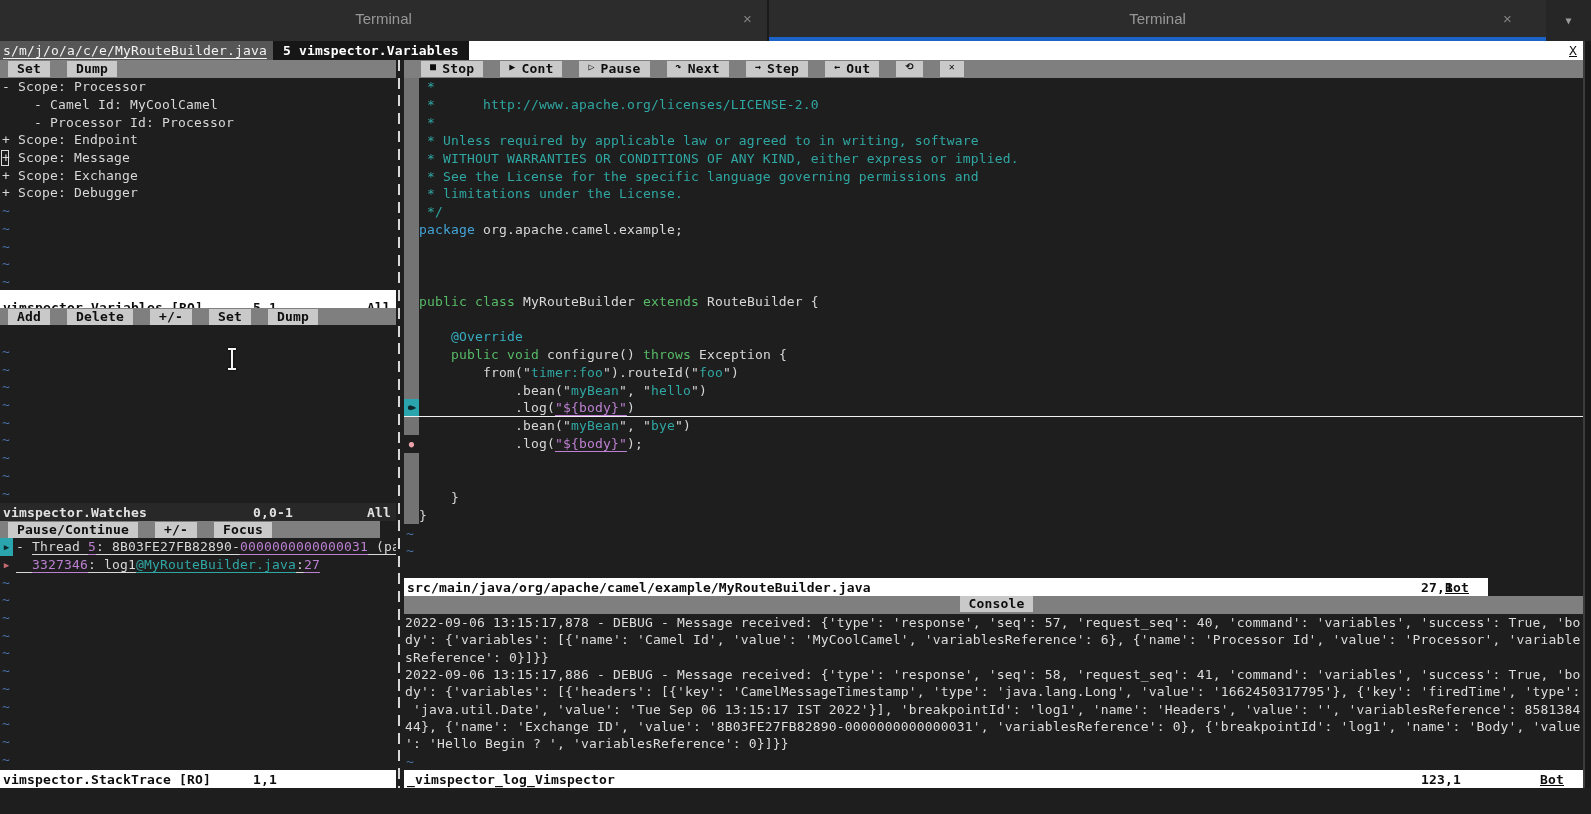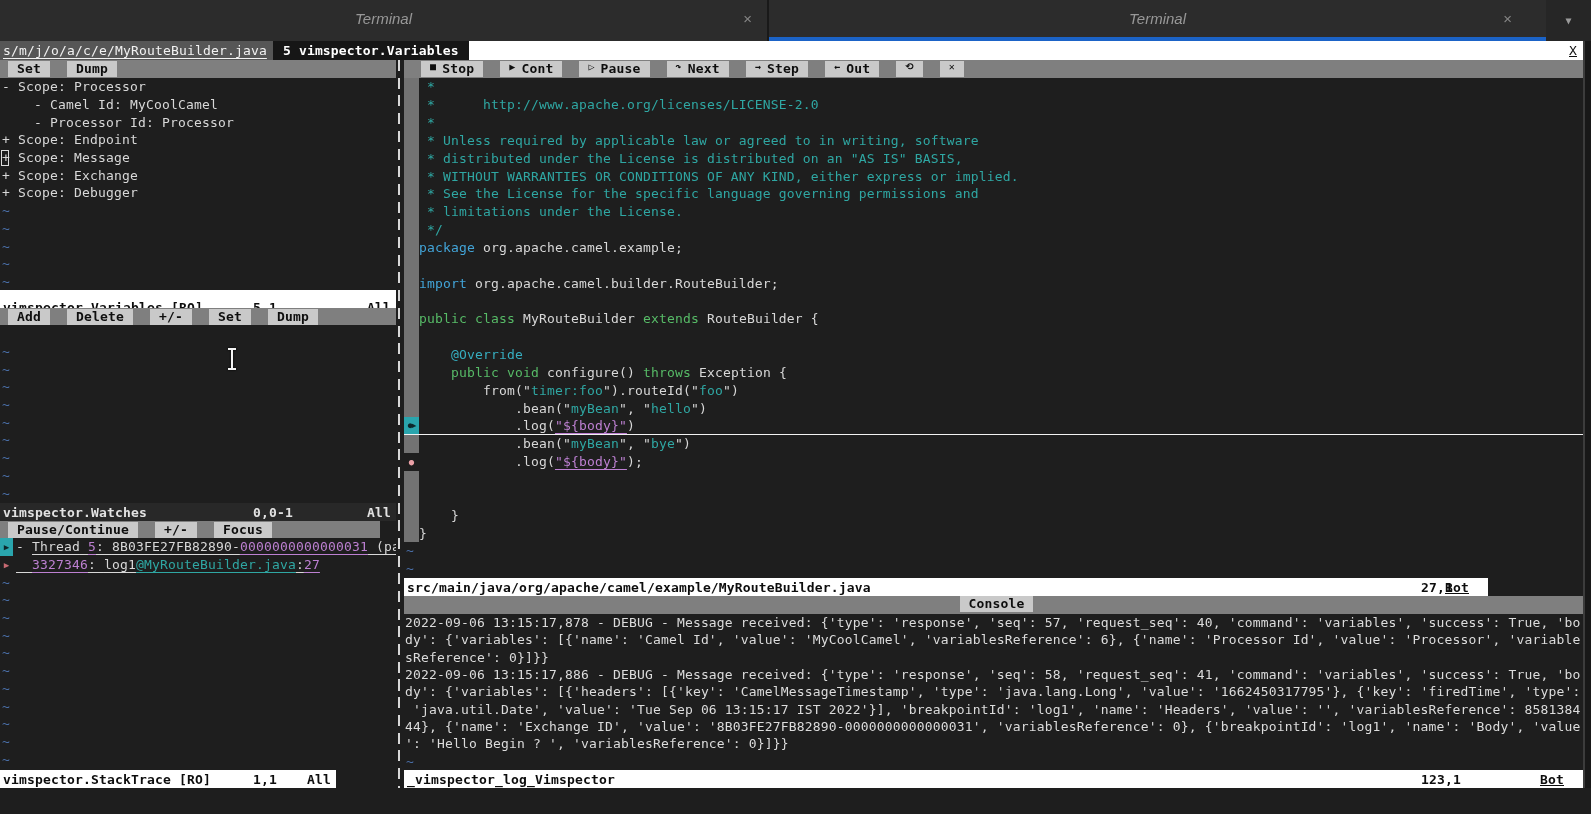--- a/index.html
+++ b/index.html
@@ -9,7 +9,7 @@
 
   
   #hdr{position:absolute;left:0;top:0;width:1591px;height:41px;display:flex;background:#161616;}
-  .gtab{position:relative;background:#2c2c2c;height:41px;font-style:italic;}
+  .gtab{position:relative;background:#2c2c2c;height:41px;}
   .gtab.left{width:767px;border-right:2px solid #191919;}
   .gtab.right{width:777px;}
   .gtitle{position:absolute;left:0;right:0;top:10px;text-align:center;

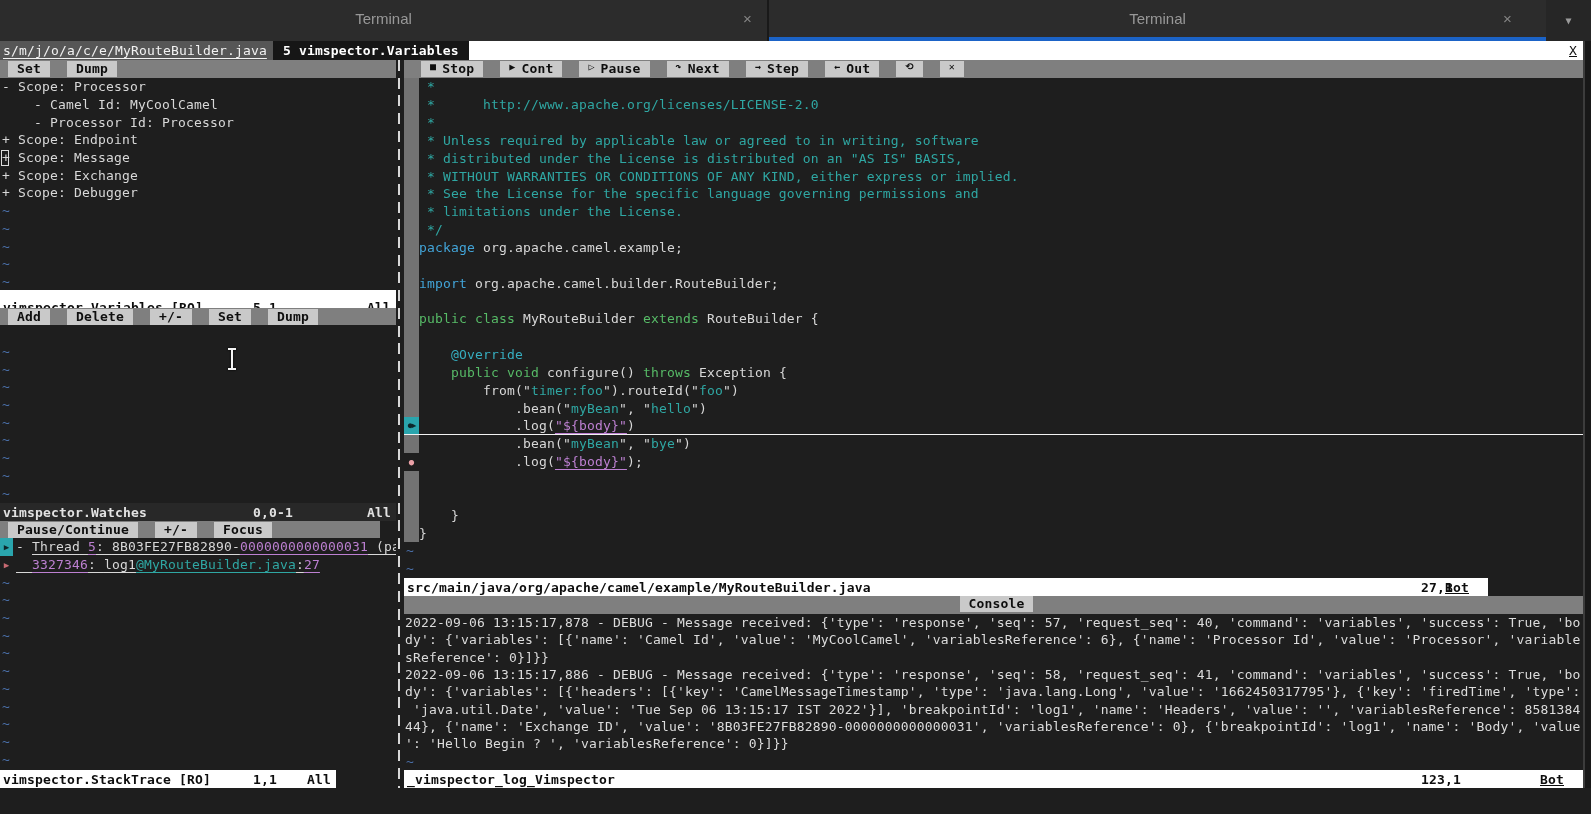--- a/index.html
+++ b/index.html
@@ -267,7 +267,6 @@
       <div class="crow"><span class="signcell"></span><pre class="ctext"><span class="cm"> *      http://www.apache.org/licenses/LICENSE-2.0</span></pre></div>
       <div class="crow"><span class="signcell"></span><pre class="ctext"><span class="cm"> *</span></pre></div>
       <div class="crow"><span class="signcell"></span><pre class="ctext"><span class="cm"> * Unless required by applicable law or agreed to in writing, software</span></pre></div>
-      <div class="crow"><span class="signcell"></span><pre class="ctext"><span class="cm"> * distributed under the License is distributed on an "AS IS" BASIS,</span></pre></div>
       <div class="crow"><span class="signcell"></span><pre class="ctext"><span class="cm"> * WITHOUT WARRANTIES OR CONDITIONS OF ANY KIND, either express or implied.</span></pre></div>
       <div class="crow"><span class="signcell"></span><pre class="ctext"><span class="cm"> * See the License for the specific language governing permissions and</span></pre></div>
       <div class="crow"><span class="signcell"></span><pre class="ctext"><span class="cm"> * limitations under the License.</span></pre></div>

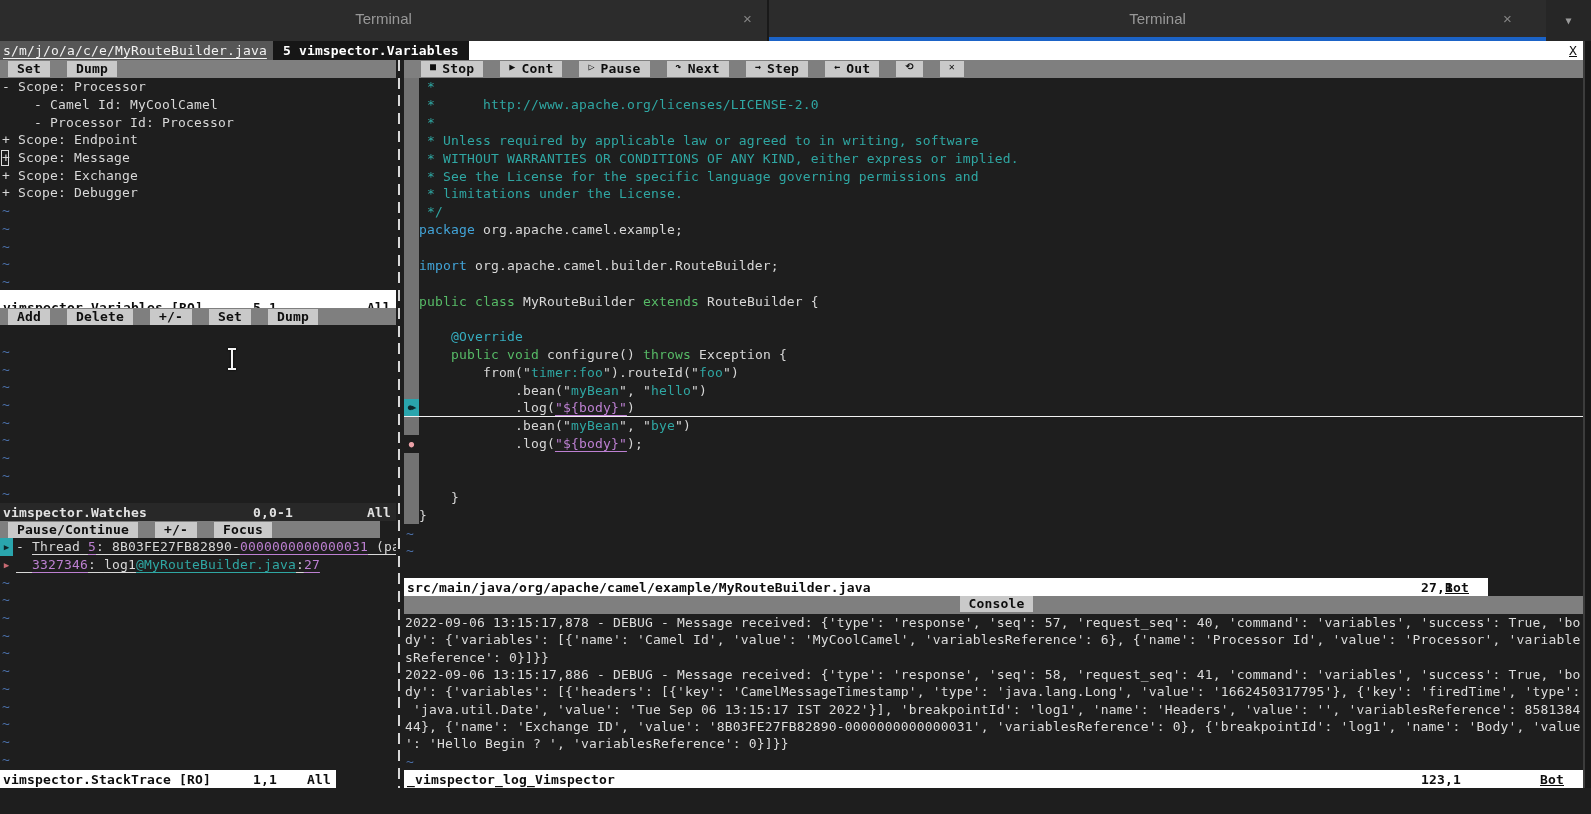--- a/index.html
+++ b/index.html
@@ -273,7 +273,7 @@
       <div class="crow"><span class="signcell"></span><pre class="ctext"><span class="cm"> */</span></pre></div>
       <div class="crow"><span class="signcell"></span><pre class="ctext"><span class="kb">package</span><span class="pl"> org.apache.camel.example;</span></pre></div>
       <div class="crow"><span class="signcell"></span><pre class="ctext"></pre></div>
-      <div class="crow"><span class="signcell"></span><pre class="ctext"><span class="kb">import</span><span class="pl"> org.apache.camel.builder.RouteBuilder;</span></pre></div>
+      <div class="crow"><span class="signcell"></span></div>
       <div class="crow"><span class="signcell"></span><pre class="ctext"></pre></div>
       <div class="crow"><span class="signcell"></span><pre class="ctext"><span class="kg">public class</span><span class="pl"> MyRouteBuilder </span><span class="kg">extends</span><span class="pl"> RouteBuilder {</span></pre></div>
       <div class="crow"><span class="signcell"></span><pre class="ctext"></pre></div>

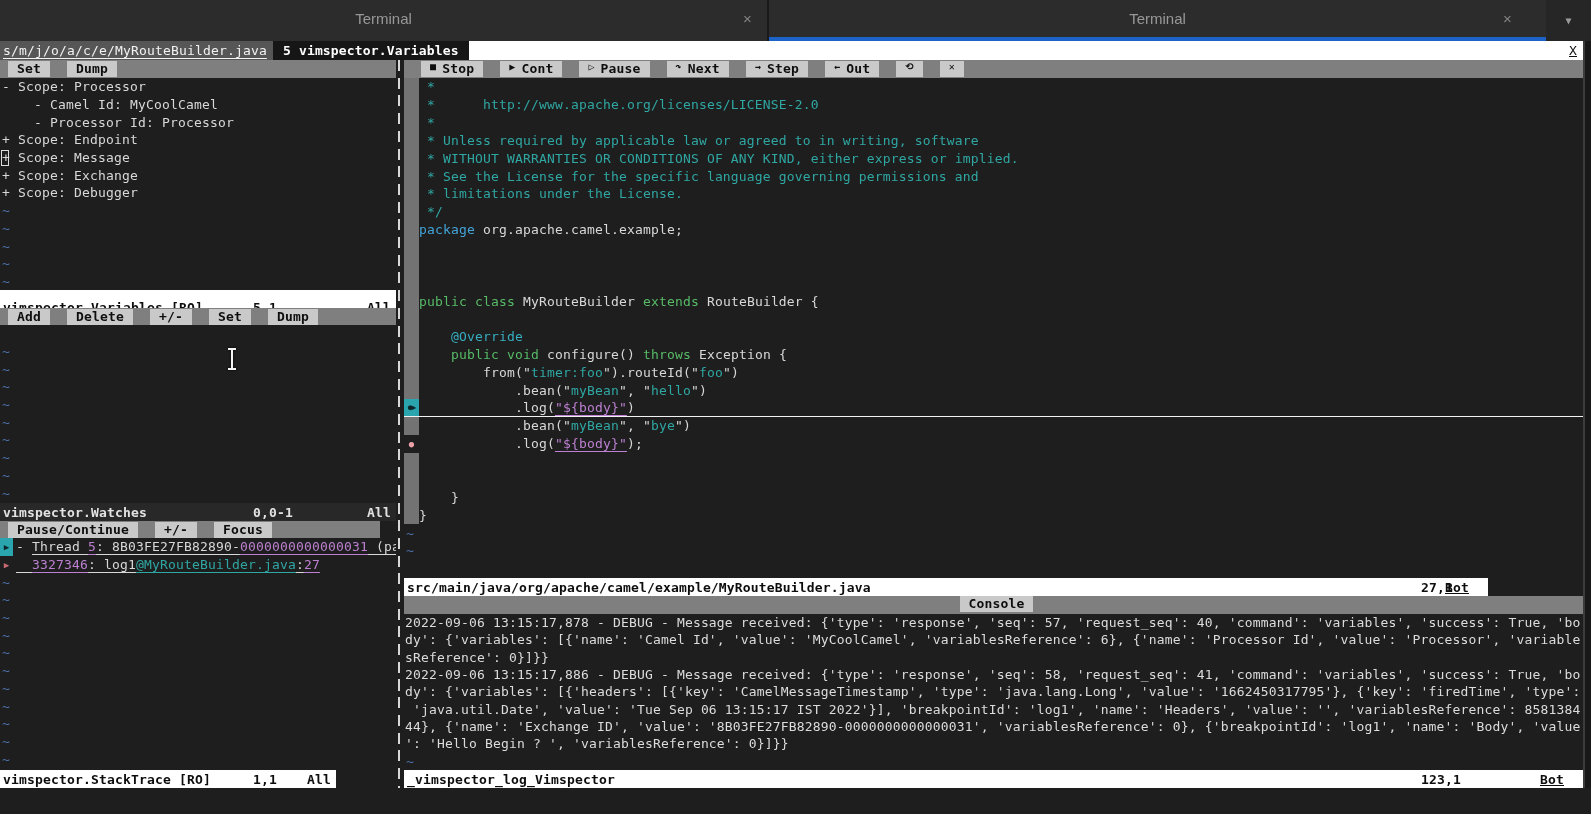--- a/index.html
+++ b/index.html
@@ -56,7 +56,7 @@
   #watch-status{left:0;top:503px;width:396px;height:18px;}
   #stack-winbar{left:0;top:521px;width:380px;height:17px;}
   #stack-content{left:0;top:538px;width:396px;height:232px;}
-  #stack-status{left:0;top:770px;width:336px;height:18px;}
+  #stack-status{left:0;top:770px;width:476px;height:18px;}
 
   
   #divider{position:absolute;left:396px;top:60px;width:8px;height:728px;background:#1e1e1e;}

